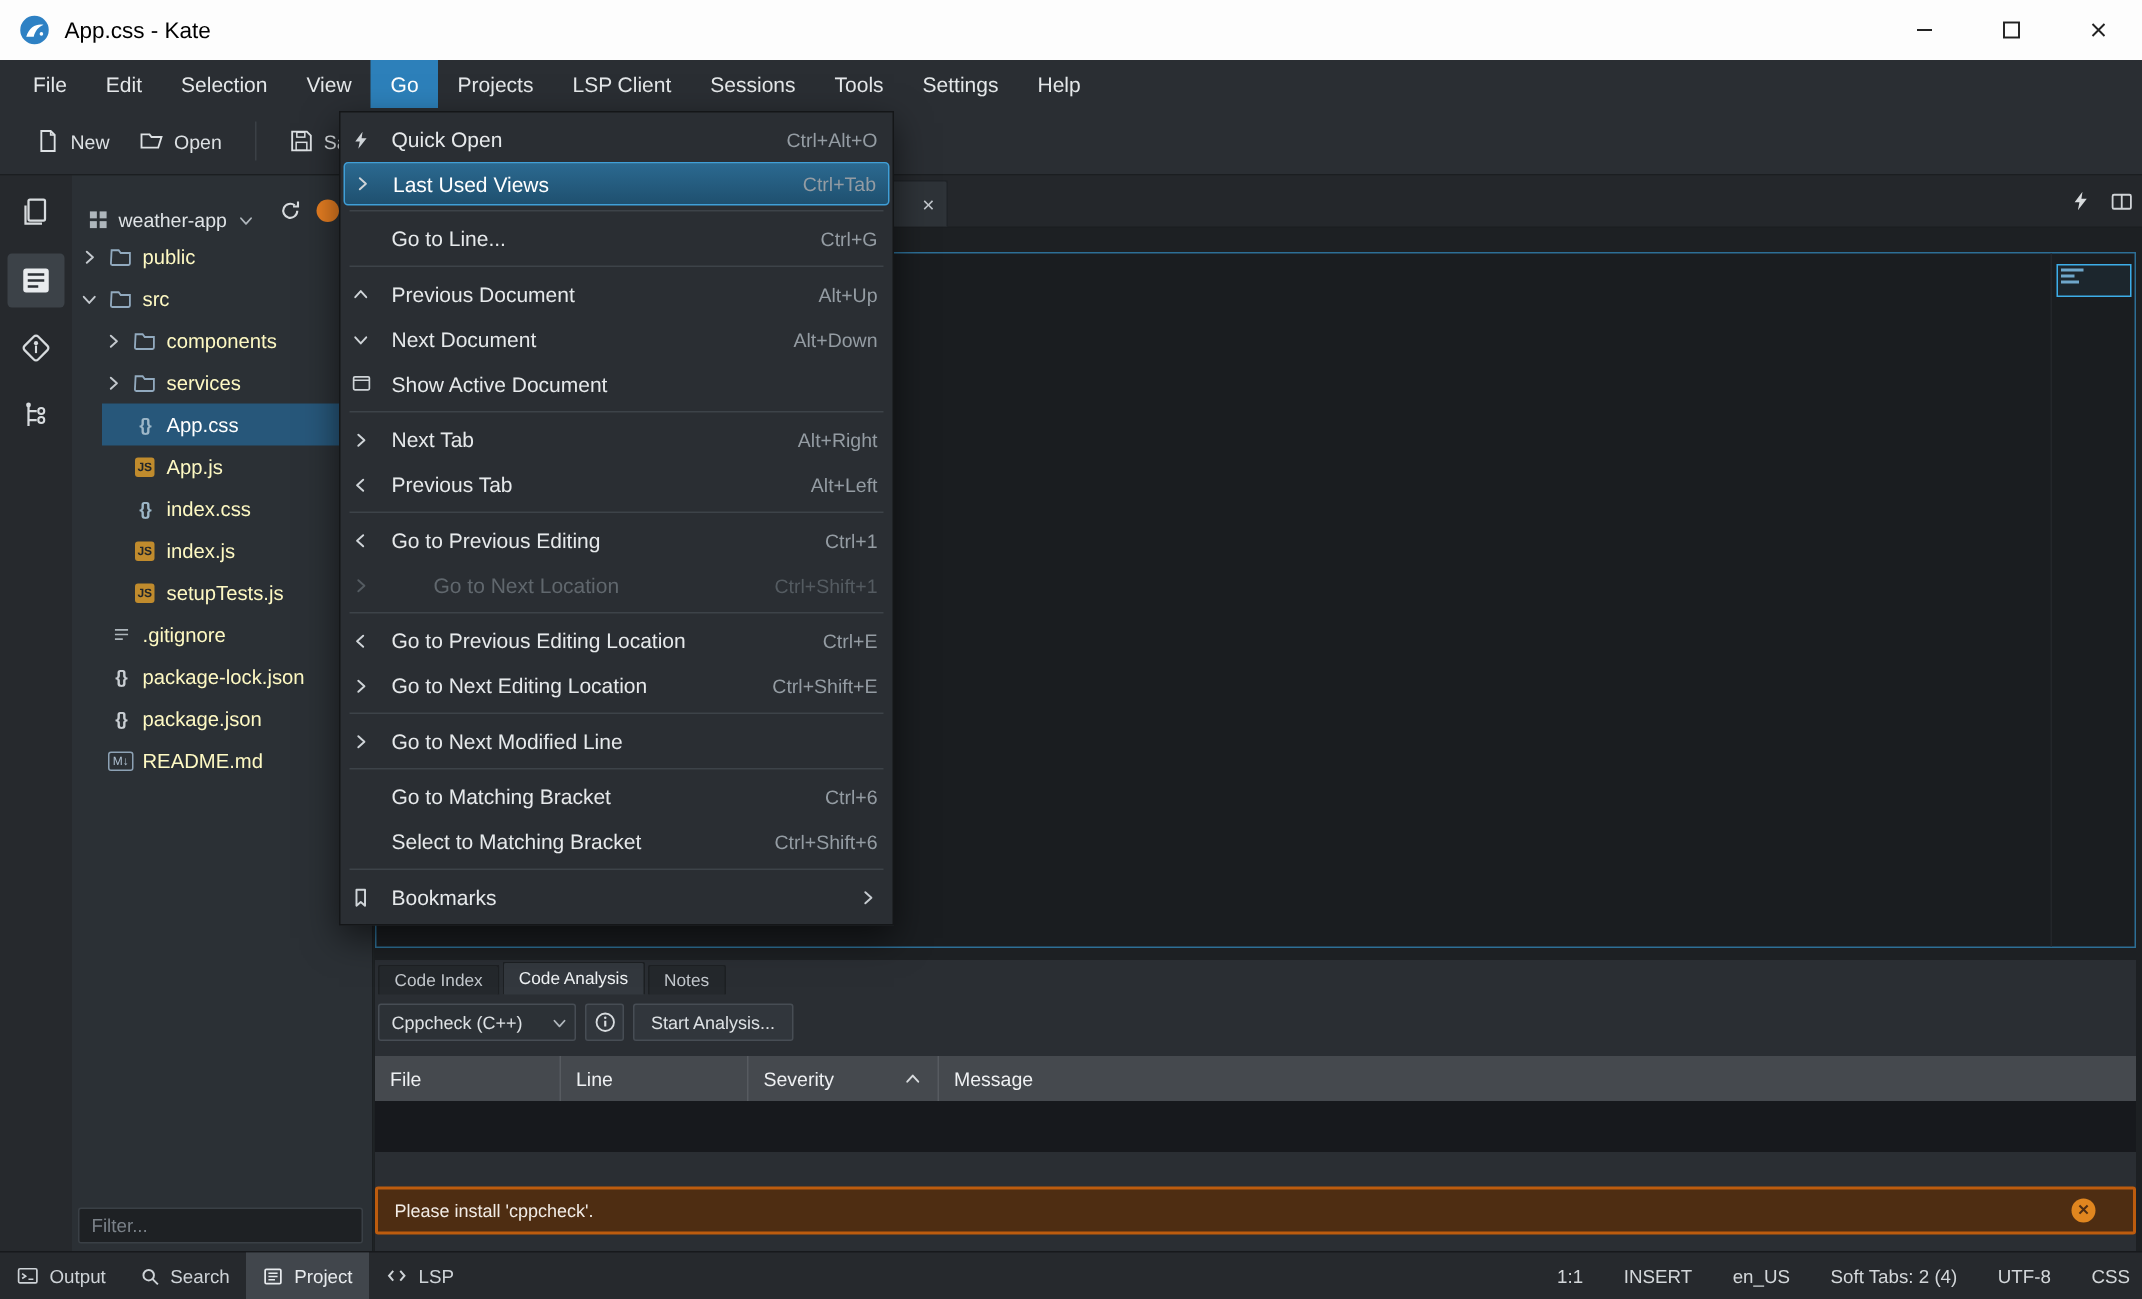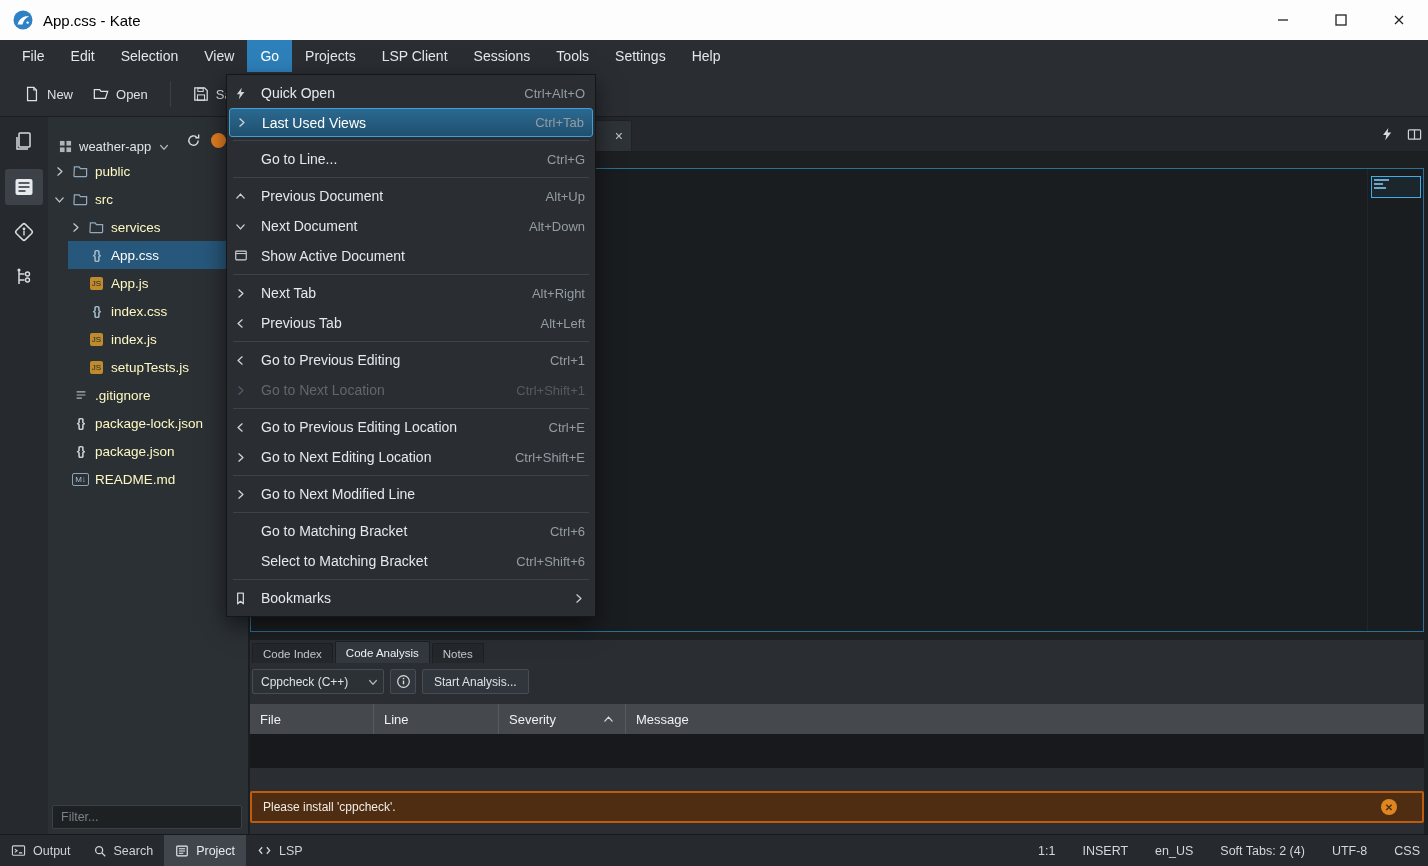--- a/index.html
+++ b/index.html
@@ -306,6 +306,21 @@
                 <path d="M1.5 3 h5 l1.5 2 h6.5 v7.5 a1 1 0 0 1 -1 1 h-11.5 a1 1 0 0 1 -1 -1 Z" fill="none" stroke="#92aabf" stroke-width="1.3"></path>
               </svg>
             </span>
+            <span class="tree-label">components</span>
+          </div>
+        </div>
+        <div class="tree-row" style="padding-left: 20px;">
+          <div class="tree-content">
+            <span class="tree-chev">
+              <svg viewBox="0 0 16 16" width="13" height="13">
+                <path d="M6 3.5 L11 8 L6 12.5" fill="none" stroke="currentColor" stroke-width="1.6" stroke-linecap="round" stroke-linejoin="round"></path>
+              </svg>
+            </span>
+            <span class="tree-icon">
+              <svg viewBox="0 0 16 16" width="15" height="15">
+                <path d="M1.5 3 h5 l1.5 2 h6.5 v7.5 a1 1 0 0 1 -1 1 h-11.5 a1 1 0 0 1 -1 -1 Z" fill="none" stroke="#92aabf" stroke-width="1.3"></path>
+              </svg>
+            </span>
             <span class="tree-label">services</span>
           </div>
         </div>

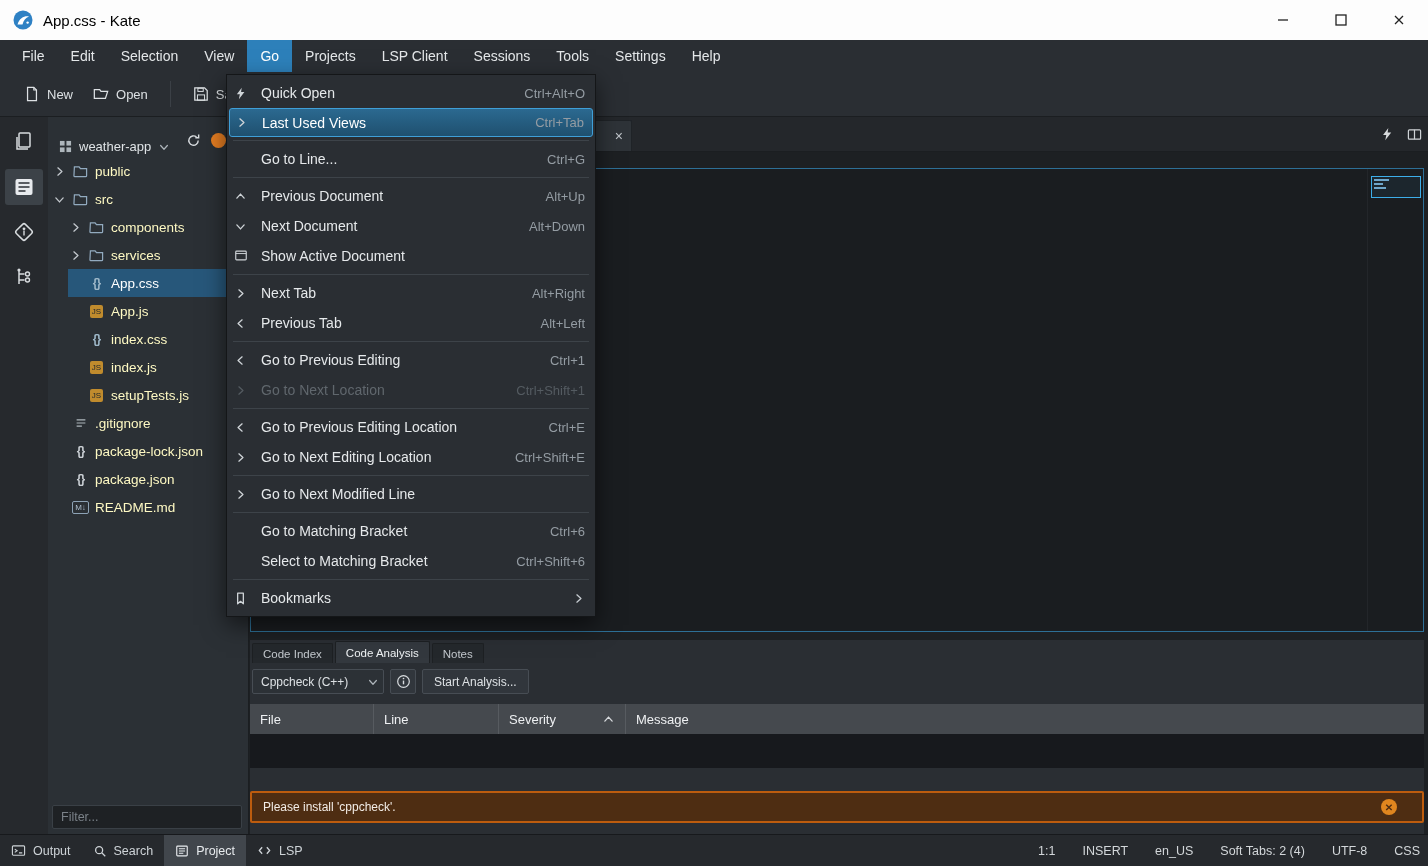--- a/index.html
+++ b/index.html
@@ -51,7 +51,7 @@
   .tree-icon{width:17px;display:flex;justify-content:center;align-items:center;flex:0 0 auto;}
   .tree-label{font-size:13.5px;color:#fef9c3;white-space:nowrap;}
   .braces{font-size:12px;font-weight:bold;letter-spacing:-1px;}
-  .jsbox{width:13px;height:13px;background:#c08b2d;color:#22262a;font-size:8px;font-weight:normal;
+  .jsbox{width:13px;height:13px;background:#c08b2d;color:#22262a;font-size:8px;font-weight:bold;
     display:flex;align-items:center;justify-content:center;border-radius:2px;}
   .mdbox{min-width:17px;height:13px;border:1px solid #8da2b5;border-radius:2px;color:#aebfcf;
     font-size:8px;display:flex;align-items:center;justify-content:center;padding:0 1px;}

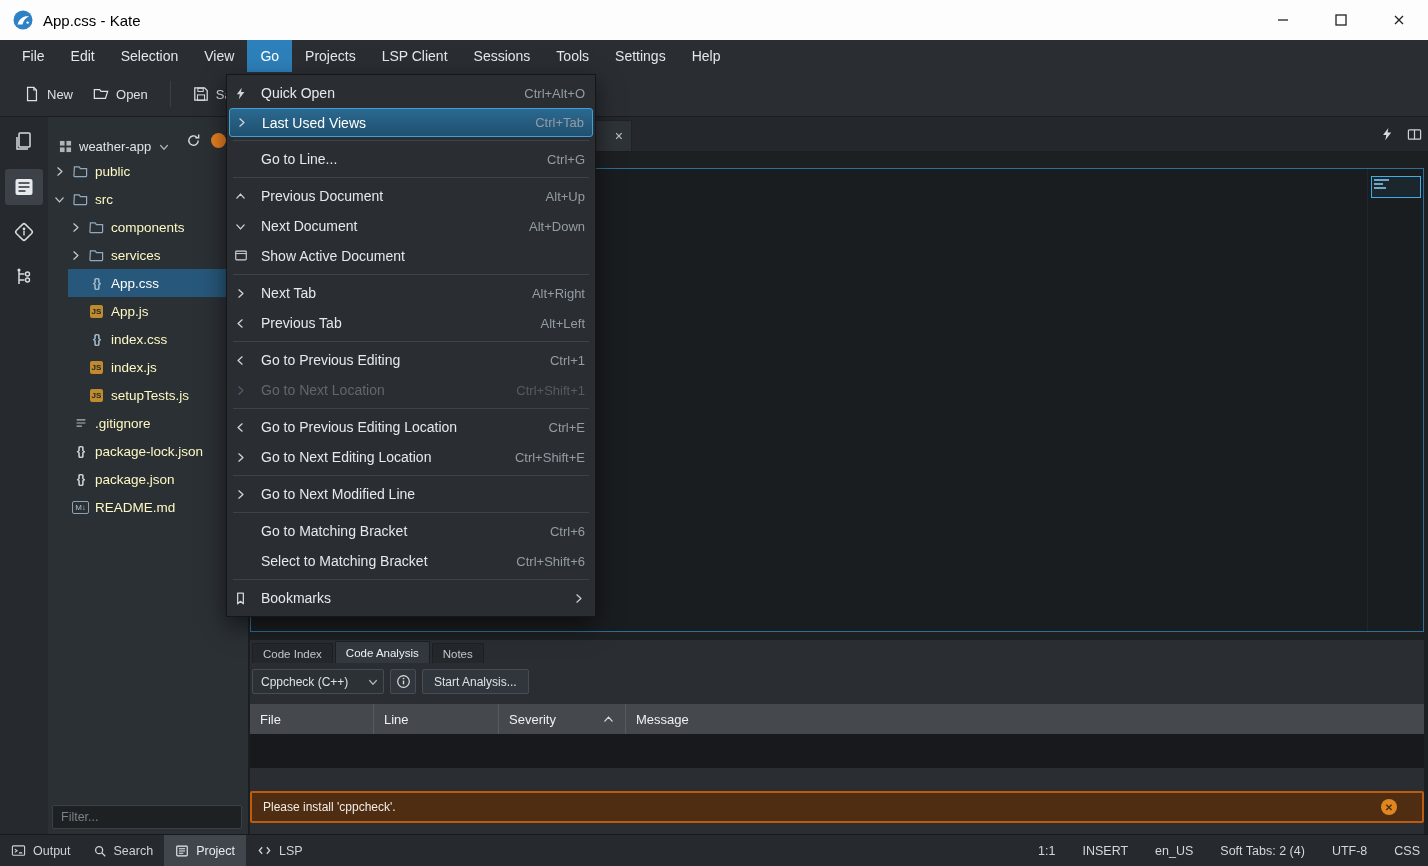--- a/index.html
+++ b/index.html
@@ -115,7 +115,7 @@
   .mi-sub{margin-left:8px;color:#c6cbd0;display:flex;}
   .menu-item.hl{background:linear-gradient(180deg,#2b6990,#1f506f);border:1px solid #3f9fd8;border-radius:3px;
     margin:0 2px;height:29px;color:#fff;padding:0 8px 0 5px;}
-  .menu-item.dis{color:#60676d;}
+  .menu-item.dis{color:#60676d;gap:28px;}
   .menu-item.dis .mi-icon,.menu-item.dis .mi-shortcut{color:#545b61;}
   .menu-sep{height:1px;background:#3d4349;margin:3px 6px;}
 </style>

